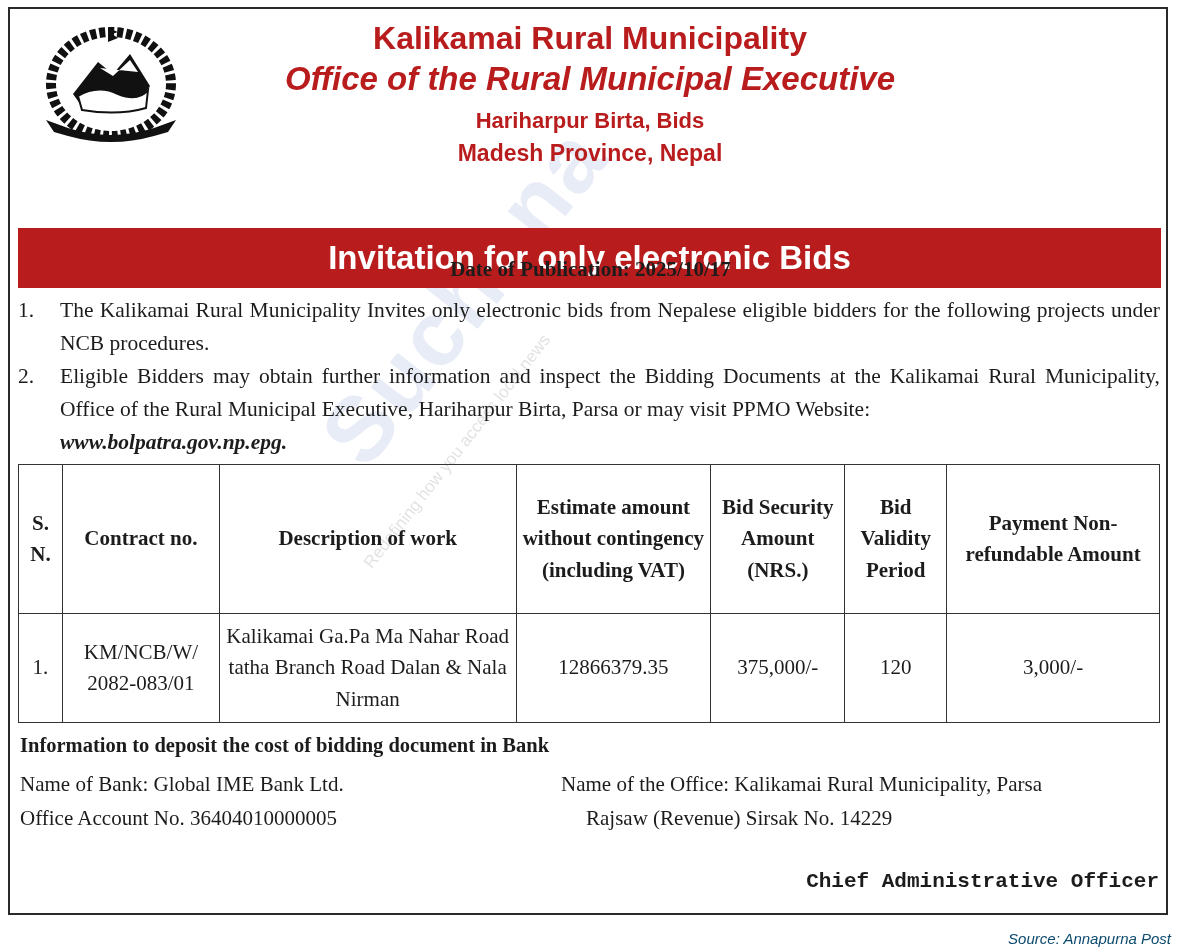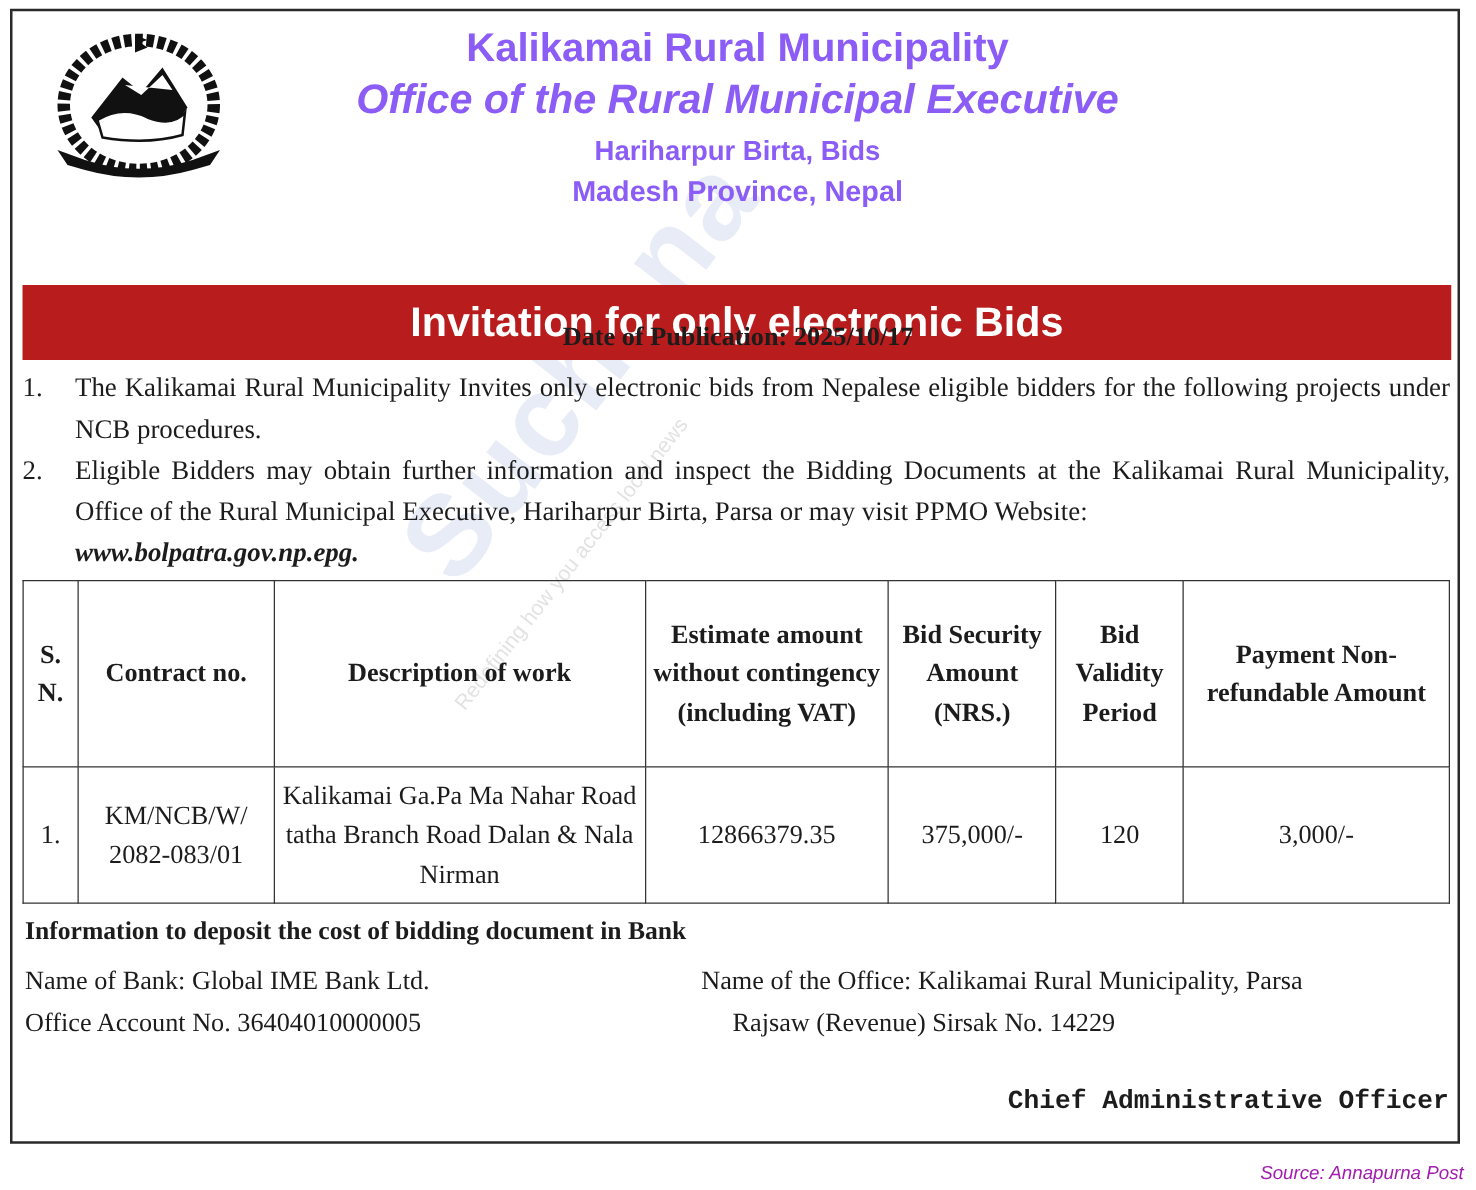--- a/index.html
+++ b/index.html
@@ -12,7 +12,7 @@
     border:2px solid #2a2a2a; box-sizing:border-box;
   }
   .emblem { position:absolute; left:38px; top:24px; width:146px; height:124px; }
-  .hdr { position:absolute; left:240px; width:700px; text-align:center; font-family:"Liberation Sans", sans-serif; font-weight:bold; color:#8b5cf6; }
+  .hdr { position:absolute; left:240px; width:700px; text-align:center; font-family:"Liberation Sans", sans-serif; font-weight:bold; color:#b91c1c; }
   .h1 { top:20px; font-size:32px; }
   .h2 { top:60px; font-size:33px;font-style:italic; }
   .h3 { top:108px; font-size:22px; }

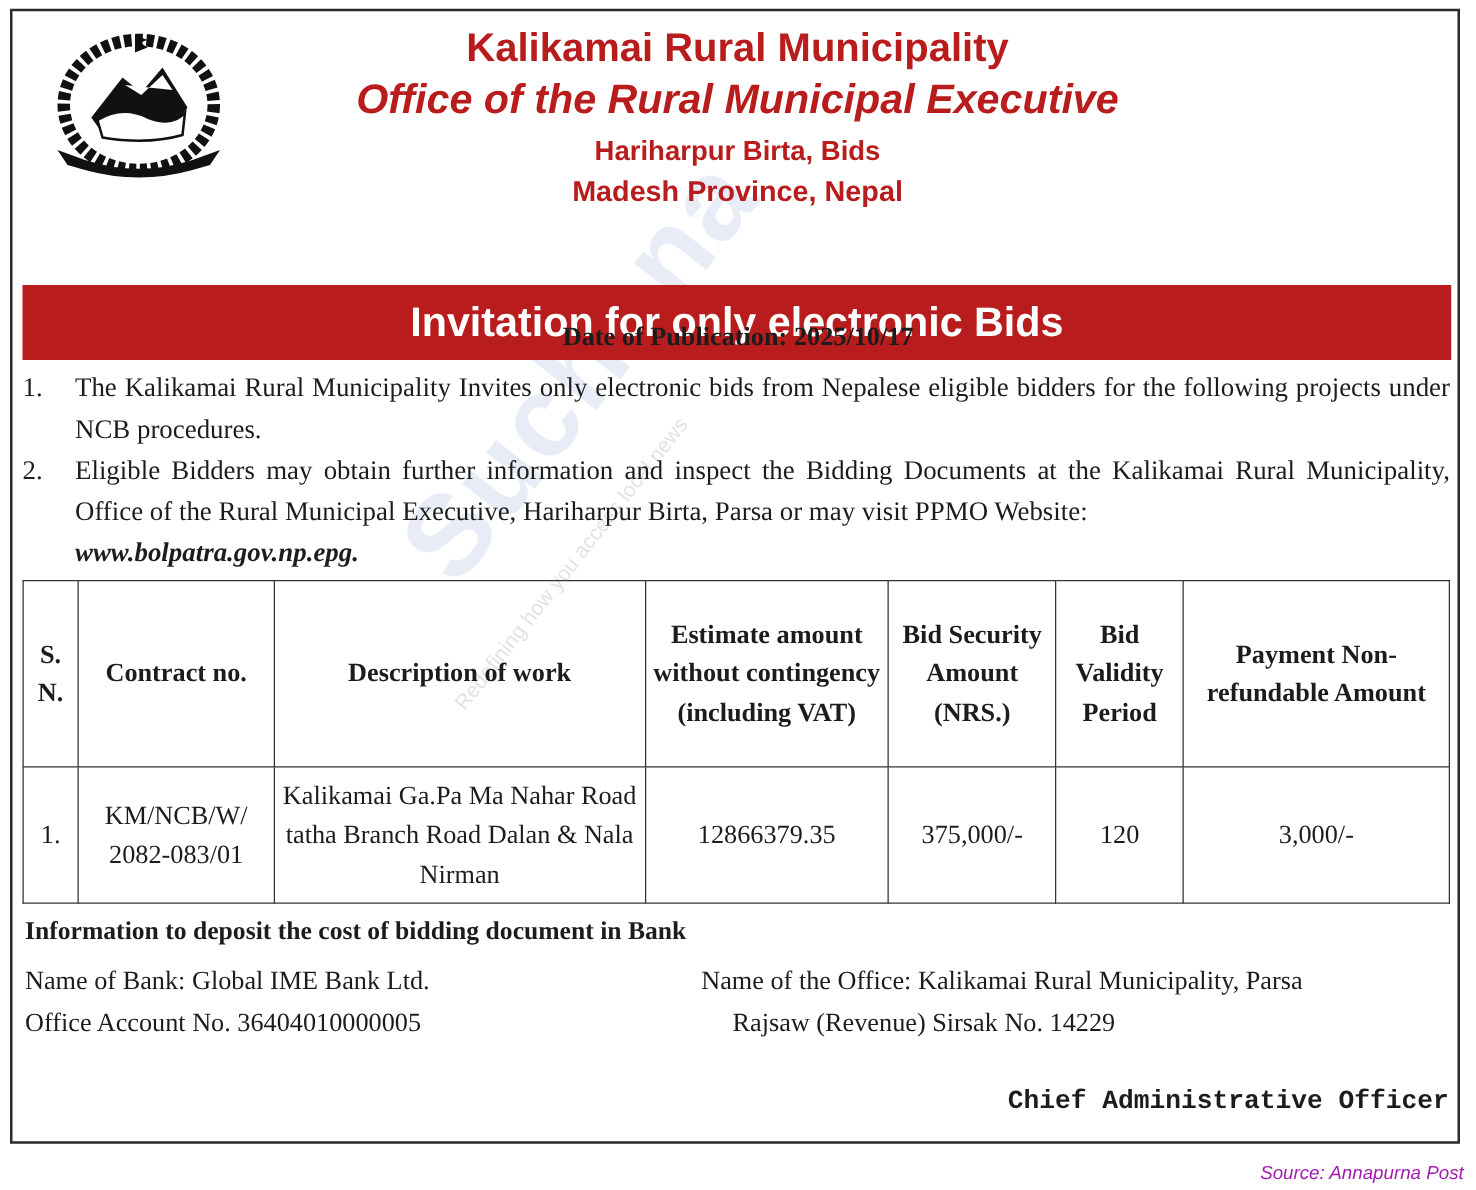--- a/index.html
+++ b/index.html
@@ -39,7 +39,7 @@
   .bankhead { position:absolute; left:20px; top:734px; font-weight:bold; font-size:20.5px; }
   .bankline { position:absolute; font-size:21px; }
   .sig { position:absolute; right:22px; top:870px; font-weight:bold; font-size:21px;font-family:Liberation Mono, monospace; }
-  .source { position:absolute; right:10px; top:930px; font-family:"Liberation Sans", sans-serif; font-style:italic; font-size:15px; color:#a21caf; }
+  .source { position:absolute; right:10px; top:930px; font-family:"Liberation Sans", sans-serif; font-style:italic; font-size:15px; color:#0c4a6e; }
   .wm { position:absolute; pointer-events:none; }
   .wm-big { left:300px; top:420px; font-family:"Liberation Sans", sans-serif; font-weight:bold; font-size:92px; color:rgba(150,170,215,0.22); transform:rotate(-52deg); transform-origin:left top; letter-spacing:2px; }
   .wm-small { left:360px; top:560px; font-family:"Liberation Sans", sans-serif; font-size:17px; color:rgba(190,190,190,0.45); transform:rotate(-52deg); transform-origin:left top; }

